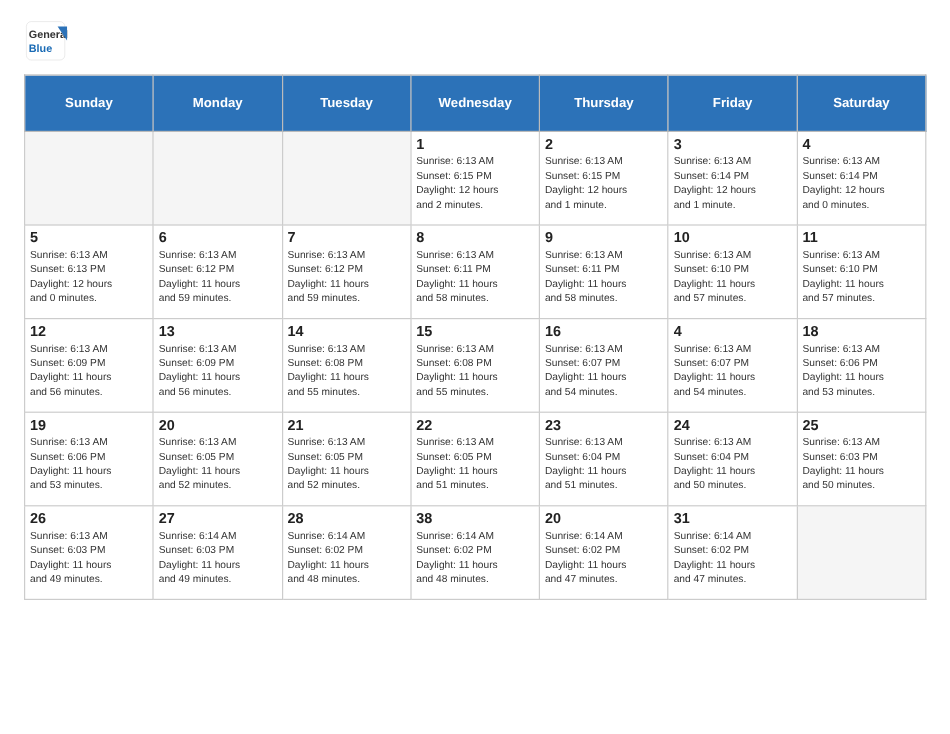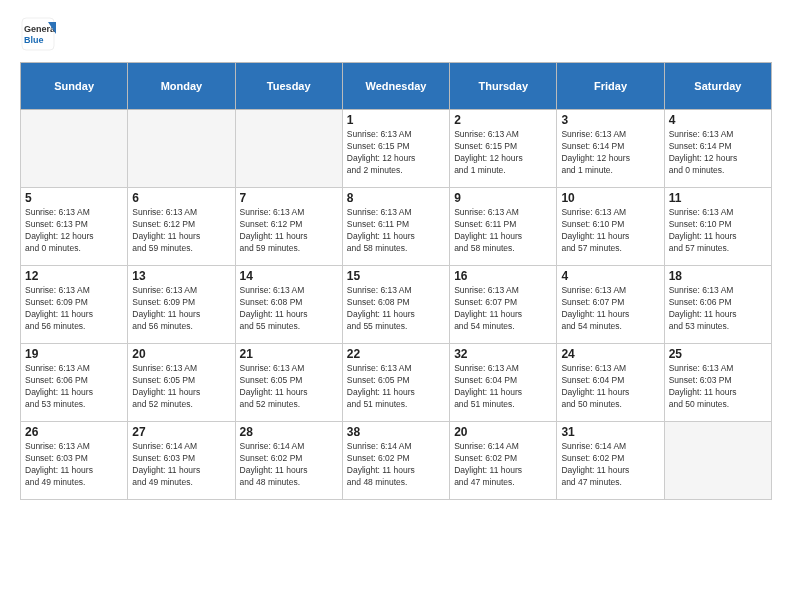--- a/index.html
+++ b/index.html
@@ -283,7 +283,7 @@
 and 51 minutes.</div>
           </td>
           <td>
-            <span class="day-number">32</span>
+            <span class="day-number">23</span>
             <div class="day-info" style="white-space: pre-line;">Sunrise: 6:13 AM
 Sunset: 6:04 PM
 Daylight: 11 hours

